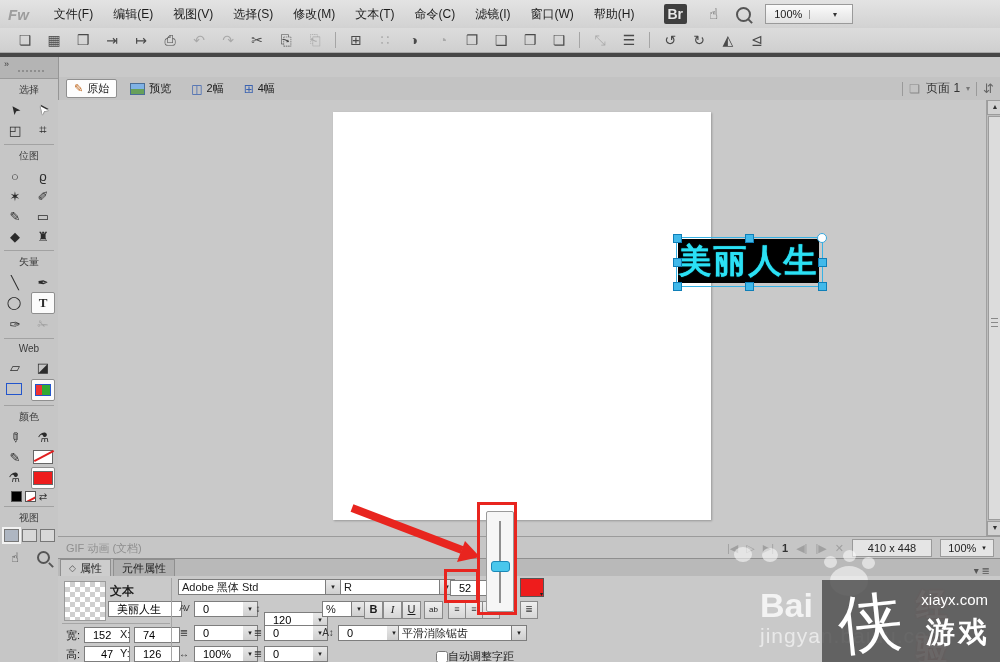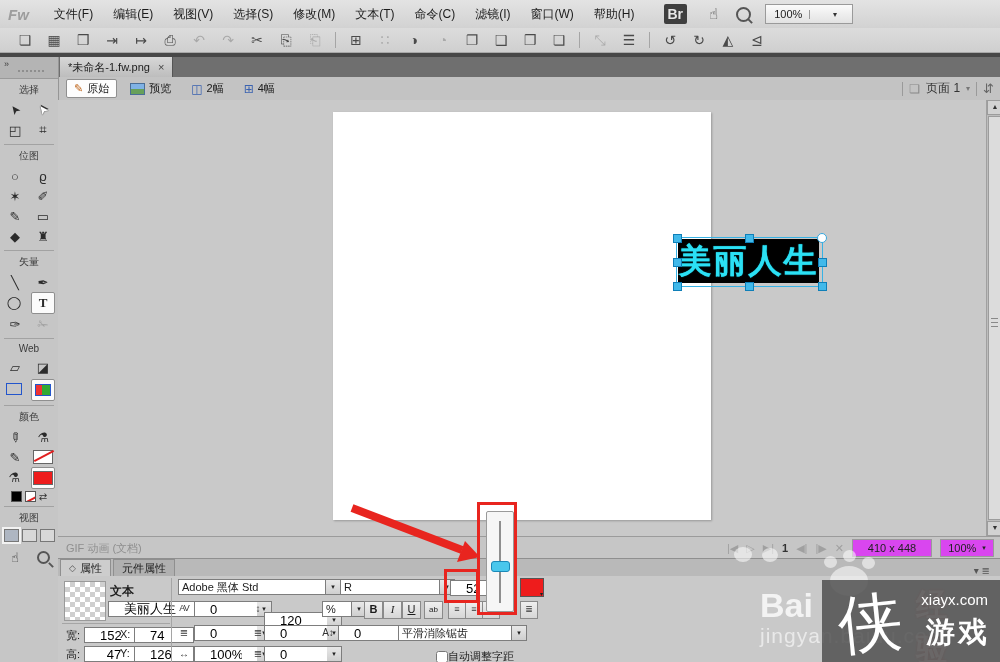--- a/index.html
+++ b/index.html
@@ -195,12 +195,6 @@
 
   <div class="ab darkstrip"></div>
 
-  <div class="ab tabrow">
-    <div class="doctab">
-      <span>*未命名-1.fw.png</span>
-      <span class="tclose">×</span>
-    </div>
-  </div>
 
   <div class="ab viewbar">
     <div class="vbtn active">

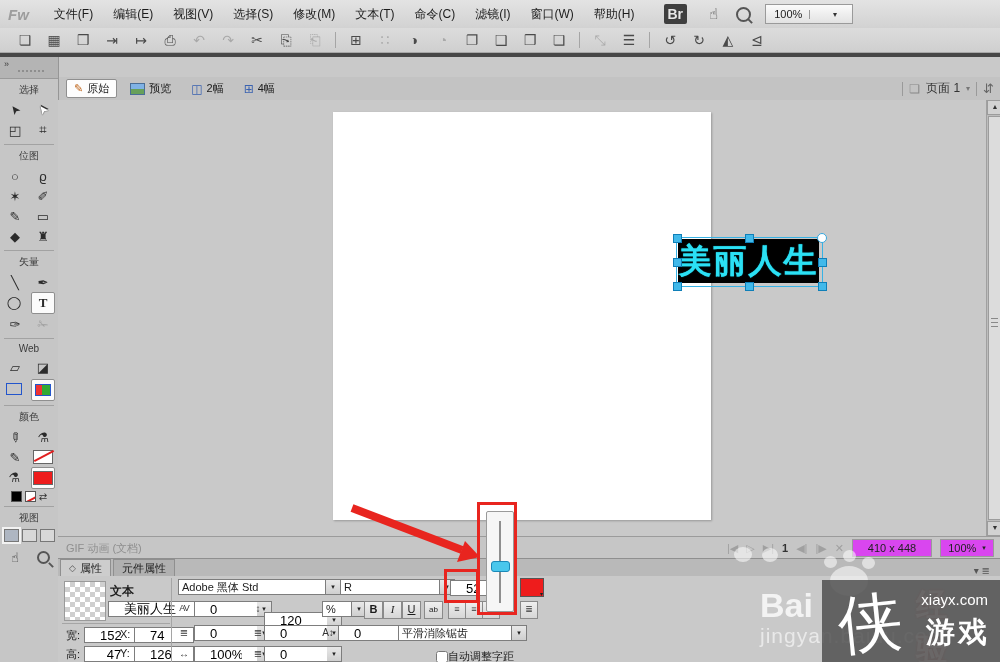--- a/index.html
+++ b/index.html
@@ -92,7 +92,7 @@
   .stleft{color:#8f8f8f;padding-left:8px;text-align:center;}
   .stright{margin-left:auto;display:flex;align-items:center;gap:8px;padding-right:6px;color:#a0a0a0;}
   .stright .on{color:#333;font-weight:bold;}
-  .stbox{border:1px solid #9a9a9a;background:#d946ef;height:16px;display:flex;align-items:center;
+  .stbox{border:1px solid #9a9a9a;background:#e5e5e5;height:16px;display:flex;align-items:center;
          justify-content:center;color:#222;}
   
   .props{left:58px;top:558px;width:942px;height:104px;background:#c9c9c9;border-top:1px solid #8f8f8f;}

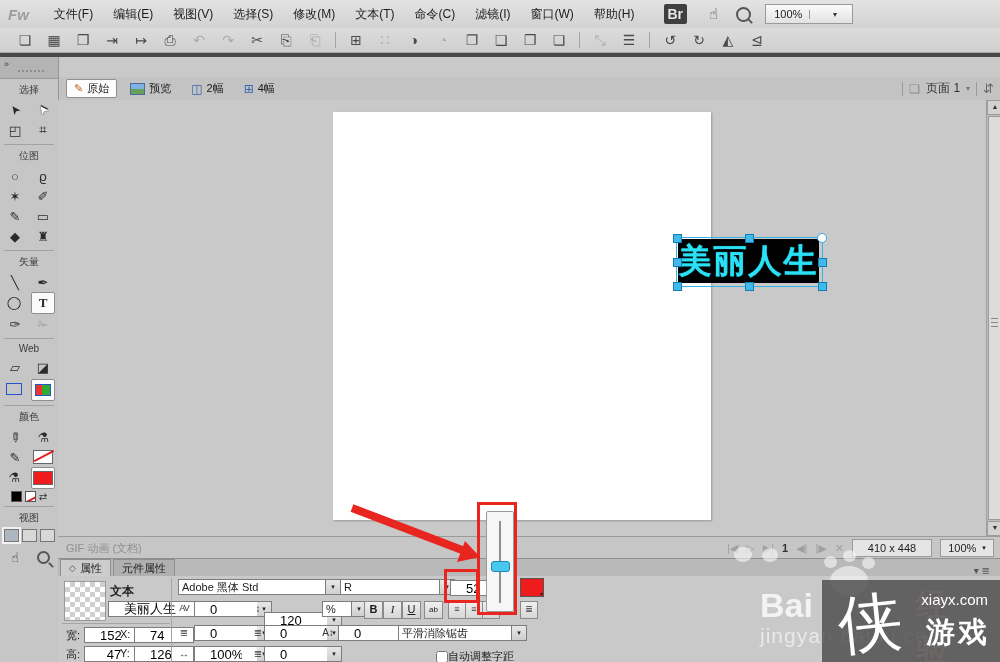--- a/index.html
+++ b/index.html
@@ -101,7 +101,7 @@
         background:#b0b0b0;border:1px solid #8f8f8f;border-bottom:none;}
   .ptab.active{background:#cdcdcd;}
   .pmenu{margin-left:auto;color:#555;font-size:10px;padding-right:10px;}
-  .fld{border:1px solid #7d7d7d;background:#fff;font-size:13px;height:14px;padding:0 15px;
+  .fld{border:1px solid #7d7d7d;background:#fff;font-size:11px;height:14px;padding:0 8px;
        font-family:"Liberation Sans",sans-serif;}
   .combo{display:flex;height:16px;}
   .combo .val{border:1px solid #7d7d7d;background:#fff;font-size:11px;display:flex;

